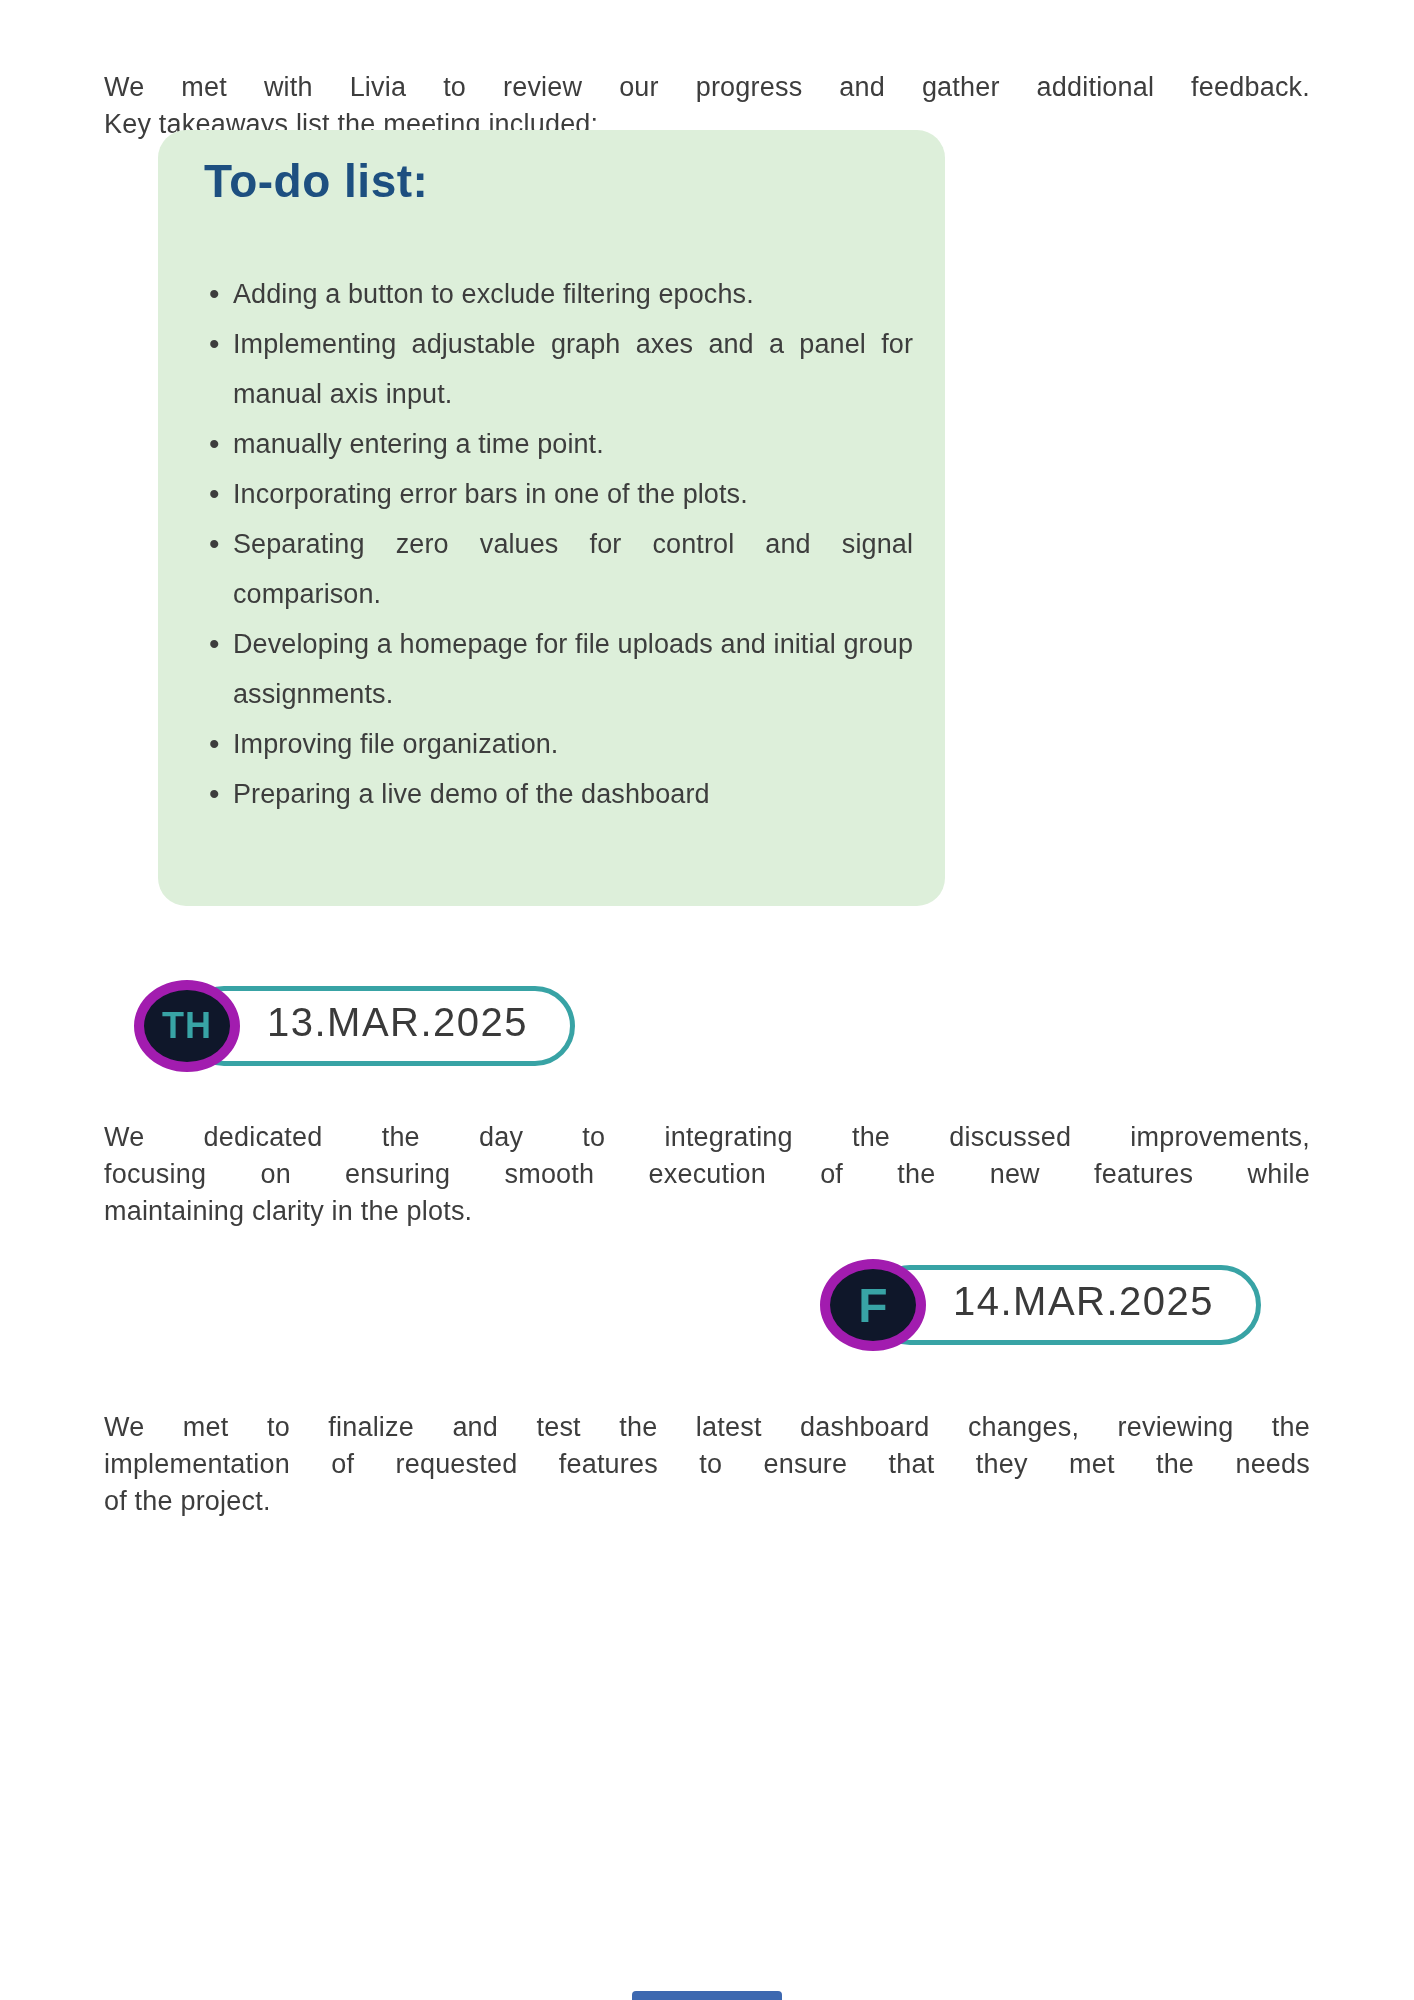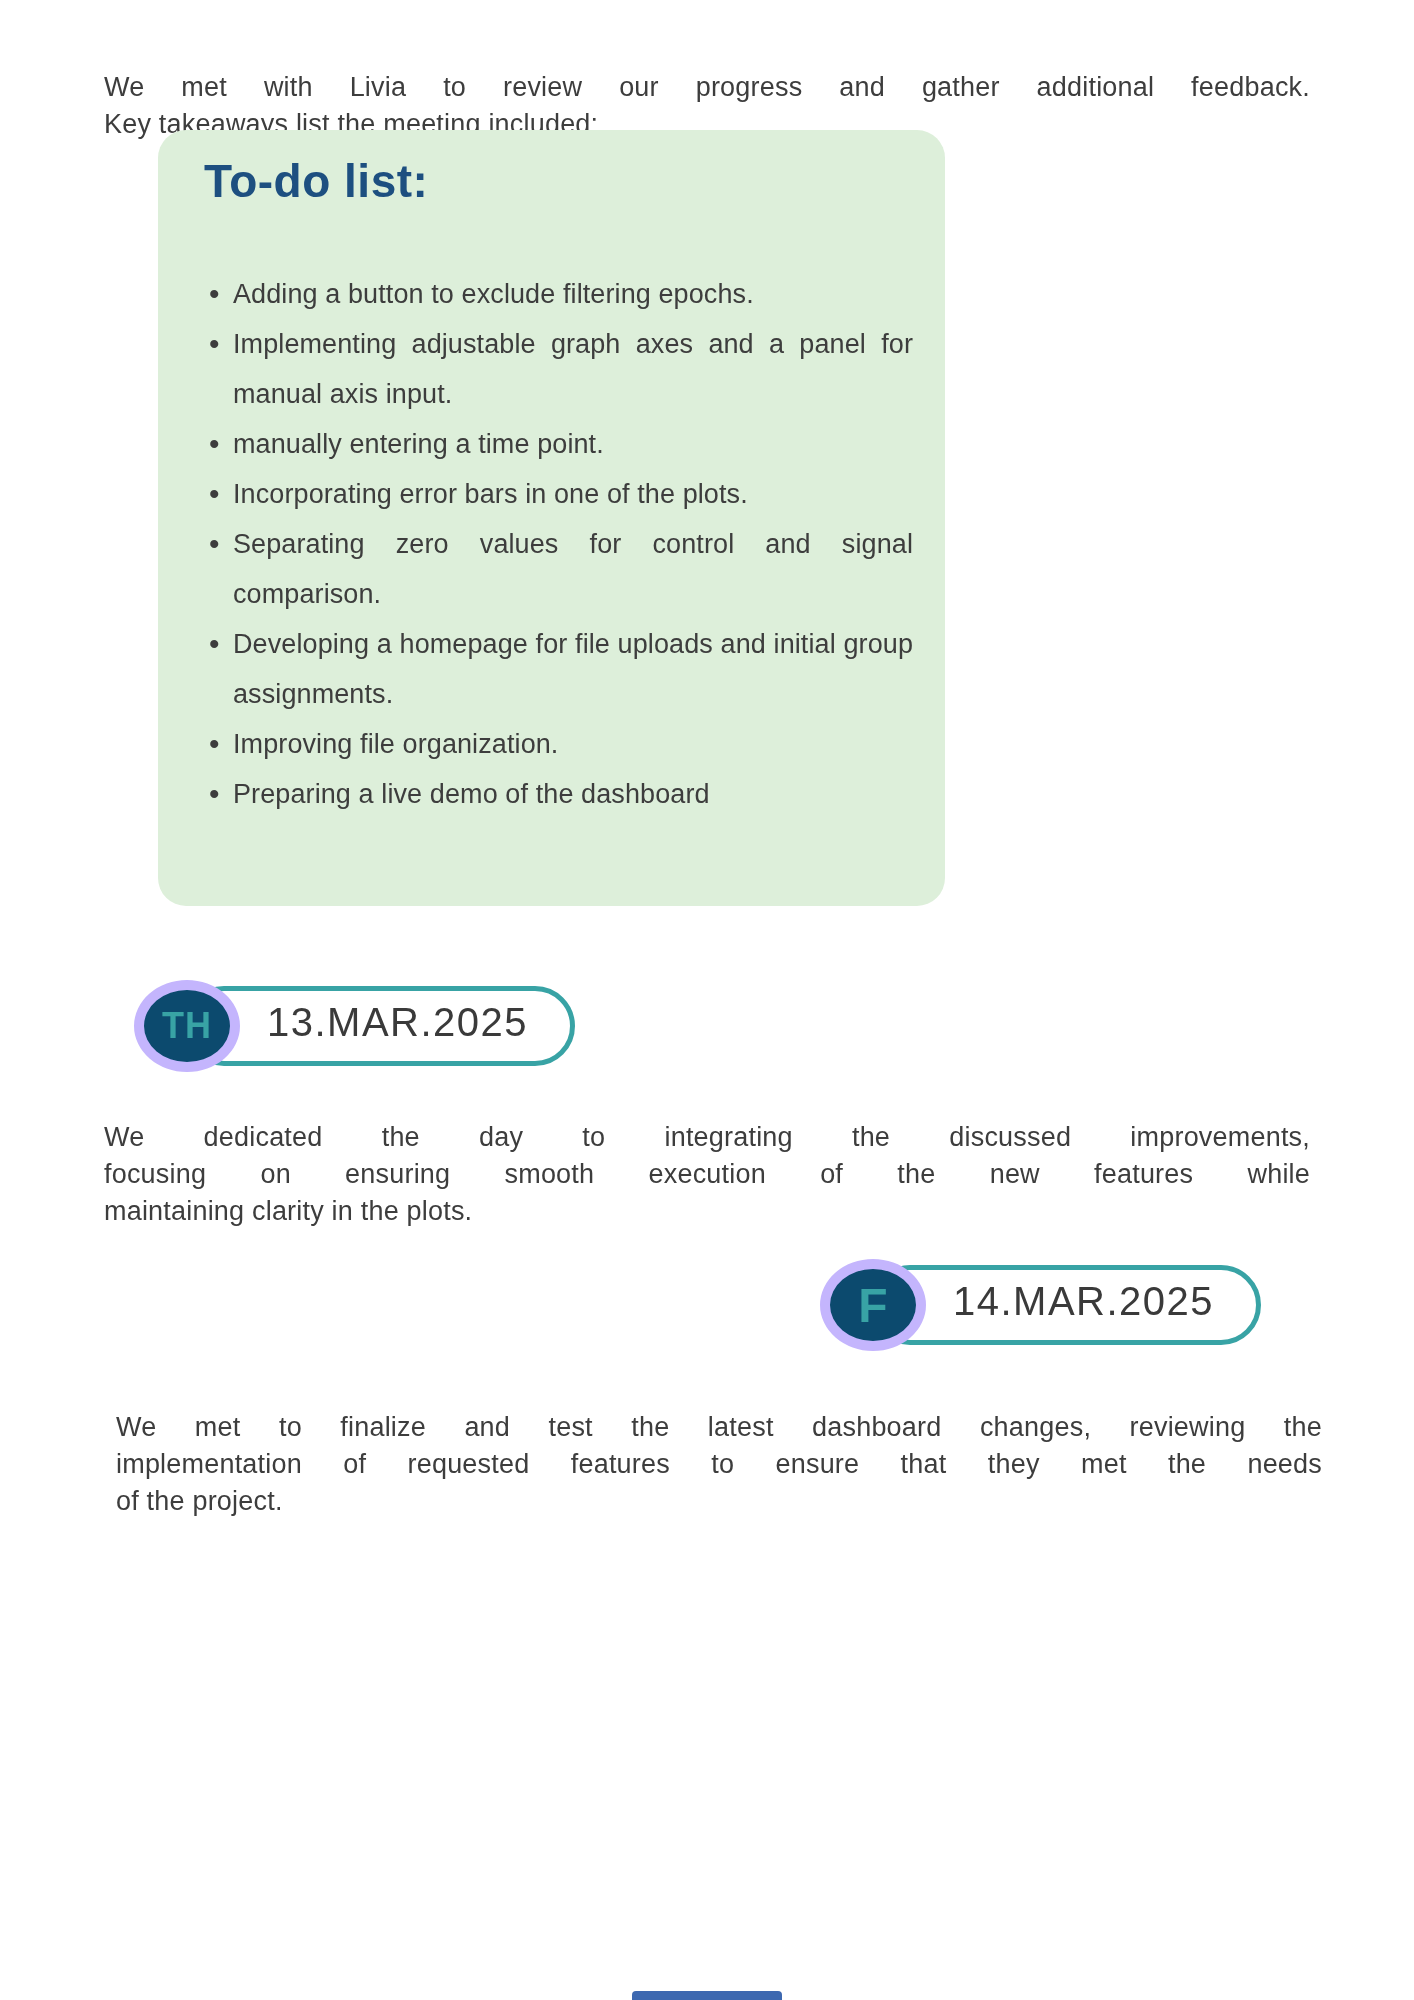--- a/index.html
+++ b/index.html
@@ -54,8 +54,8 @@
   .day-circle {
     position:absolute; left:0; top:0; z-index:2;
     width:106px; height:92px; box-sizing:border-box;
-    border:10px solid #c4b5fd; border-radius:50%;
-    background:#0c4a6e;
+    border:10px solid #a21caf; border-radius:50%;
+    background:#0f172a;
     display:flex; align-items:center; justify-content:center;
   }
   .day { font-weight:bold; color:#38a3a5; }

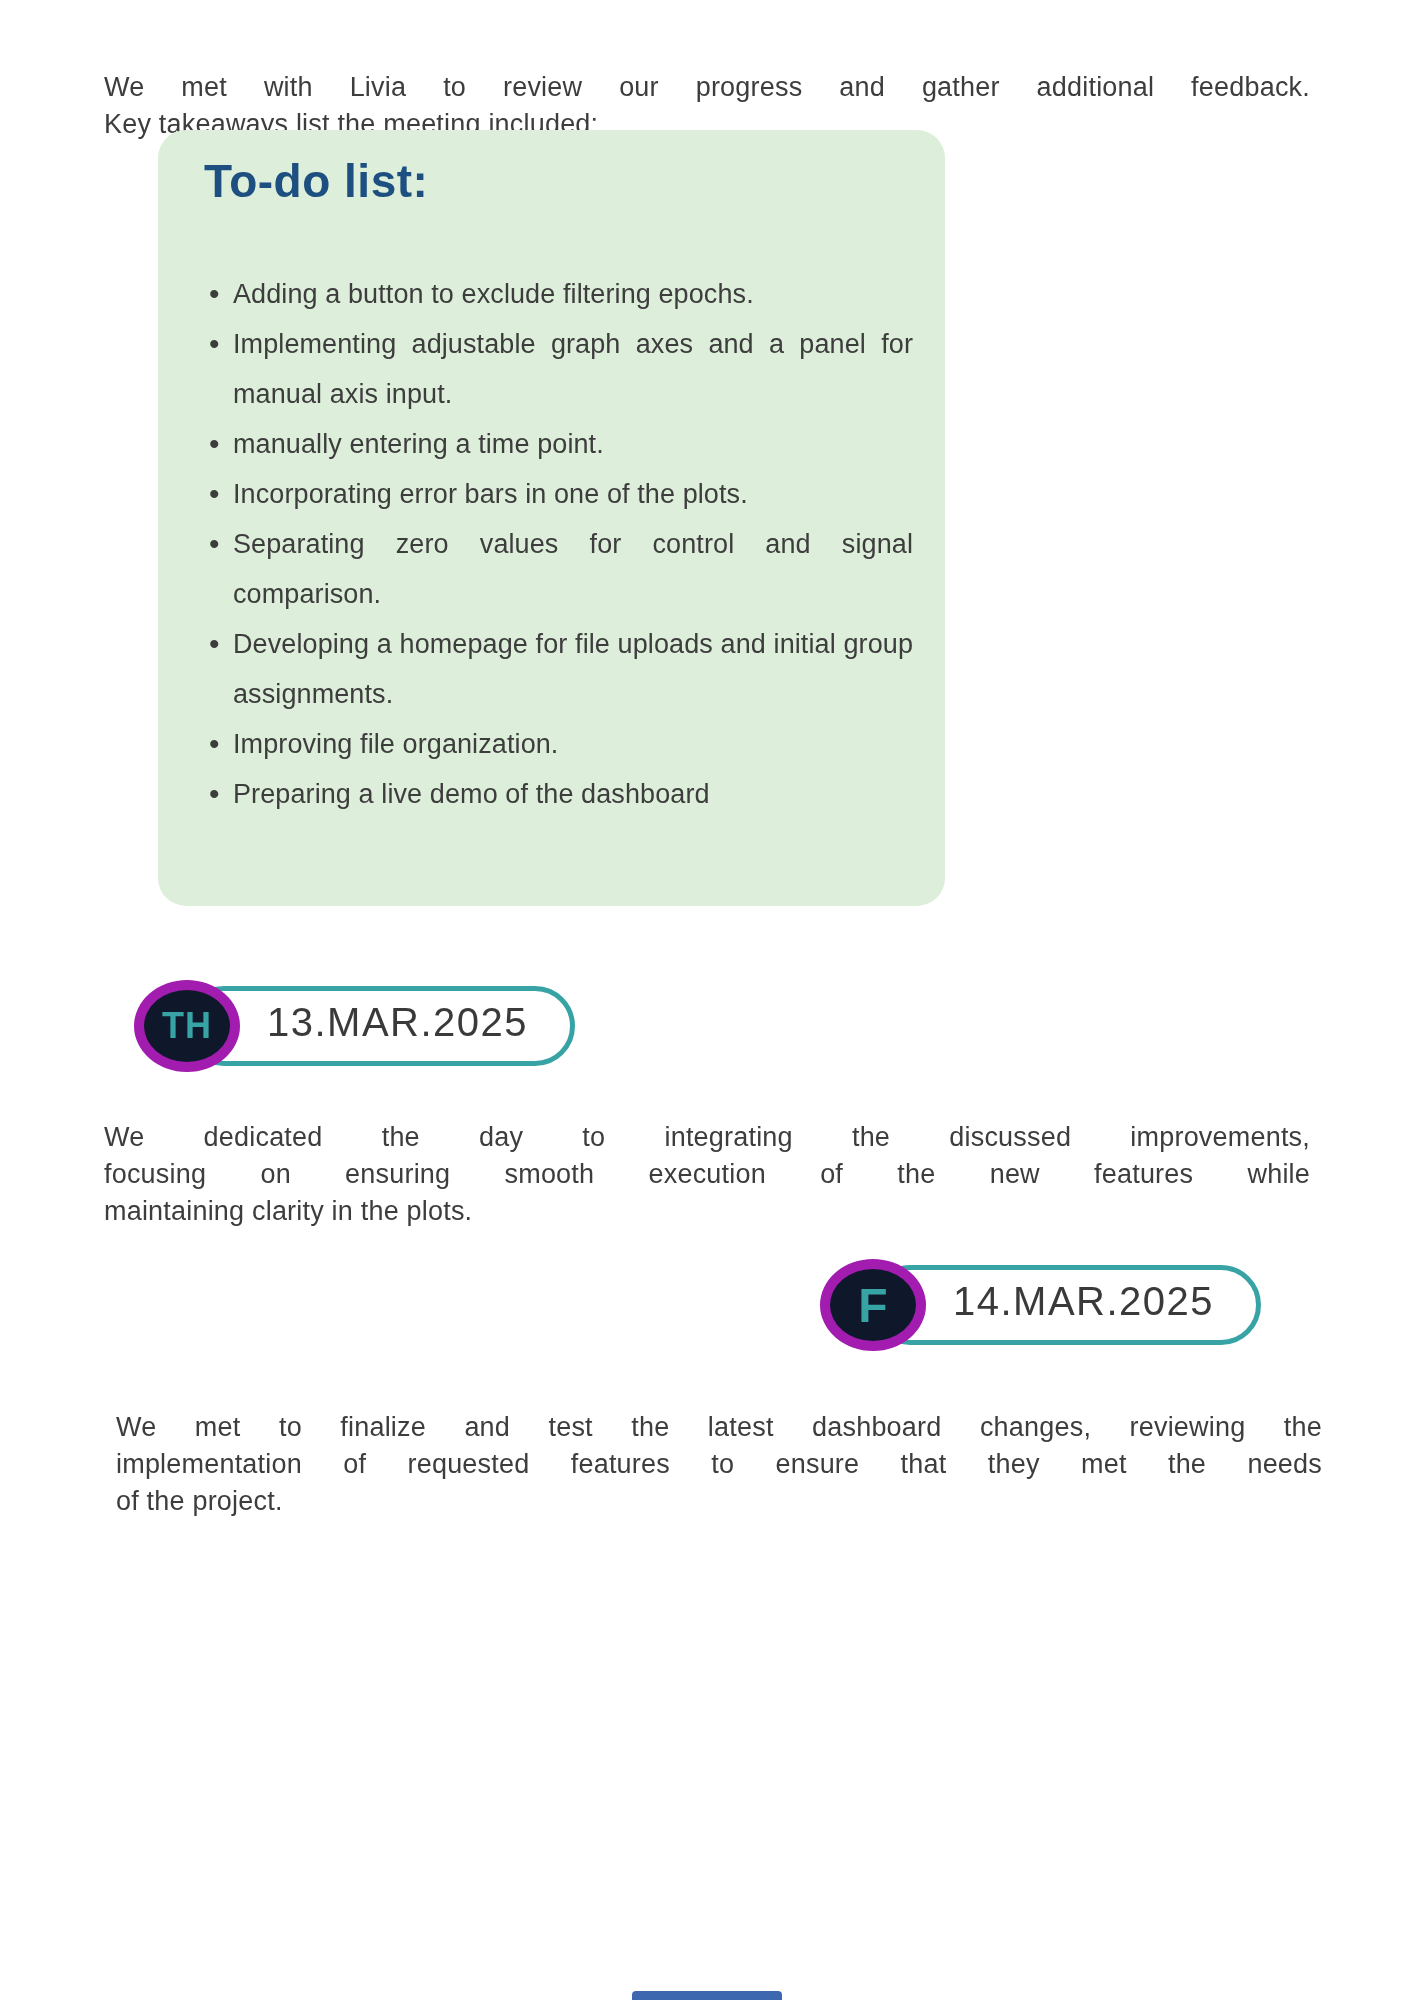--- a/index.html
+++ b/index.html
@@ -18,7 +18,7 @@
 
   .intro { top:42px; }
   .para-2 { top:1092px; }
-  .para-3 { top:1382px;margin-left:12px; }
+  .para-3 { top:1382px; }
 
   
   .todo-box {

